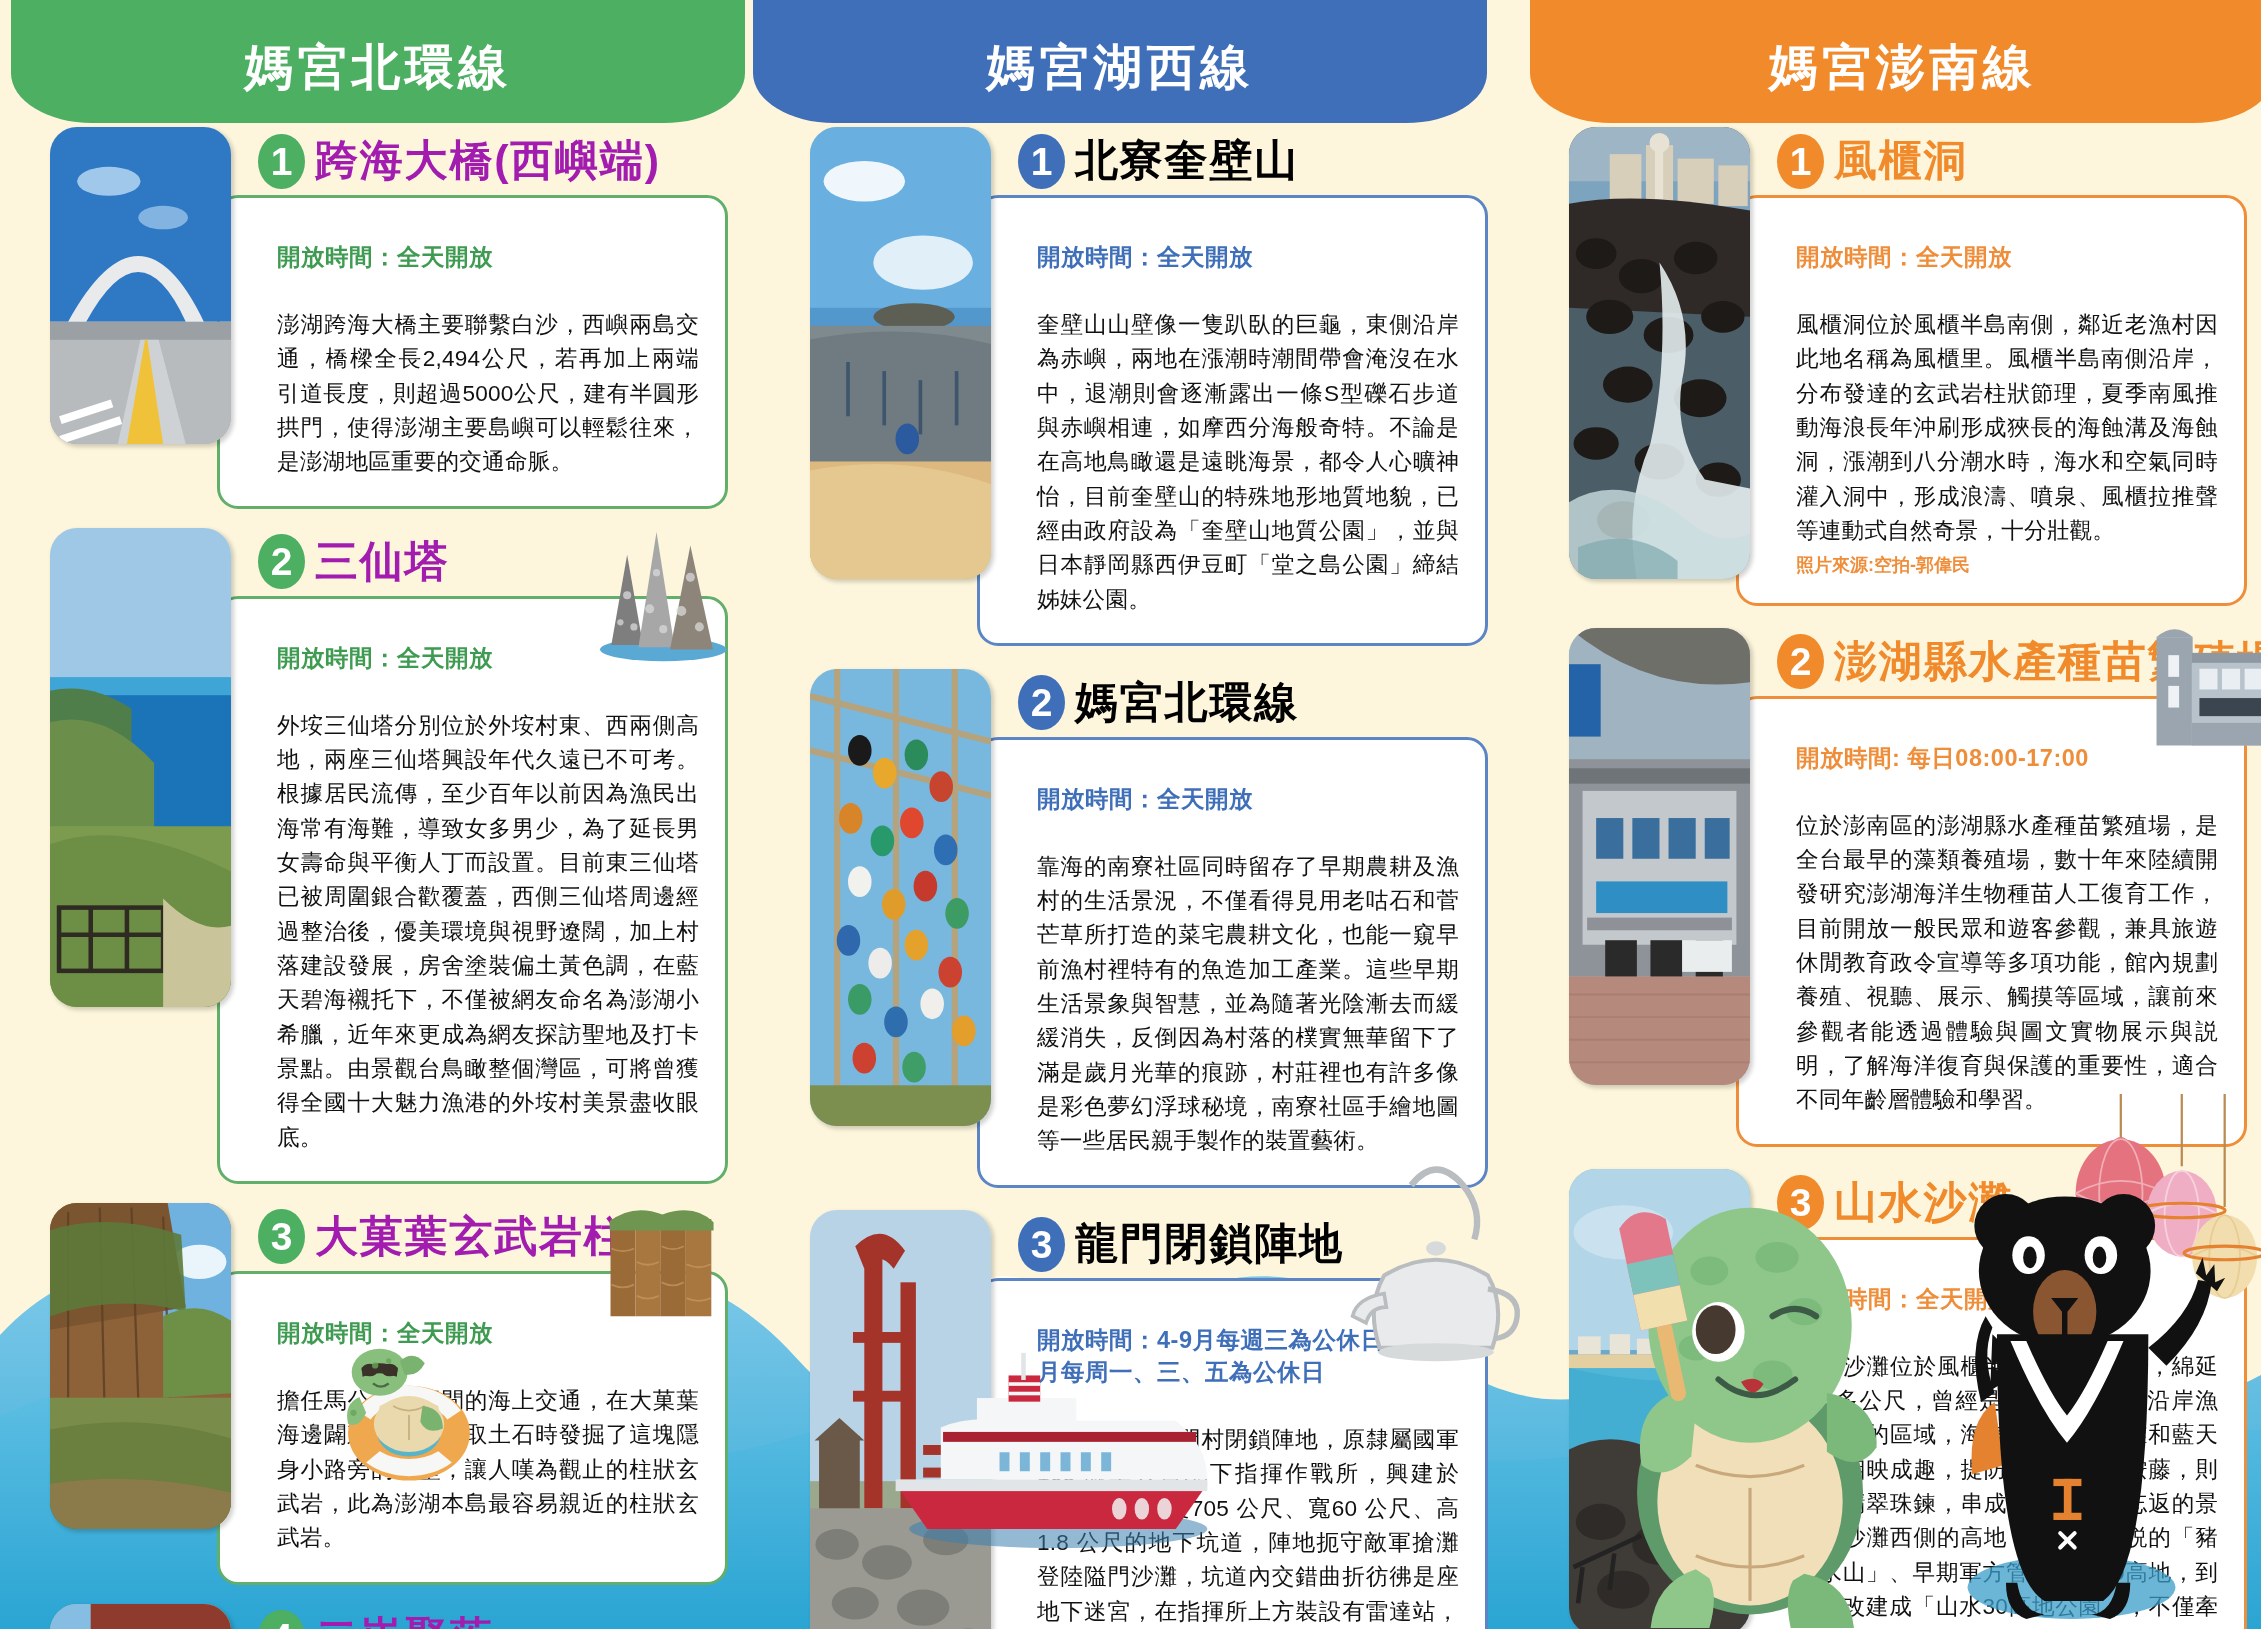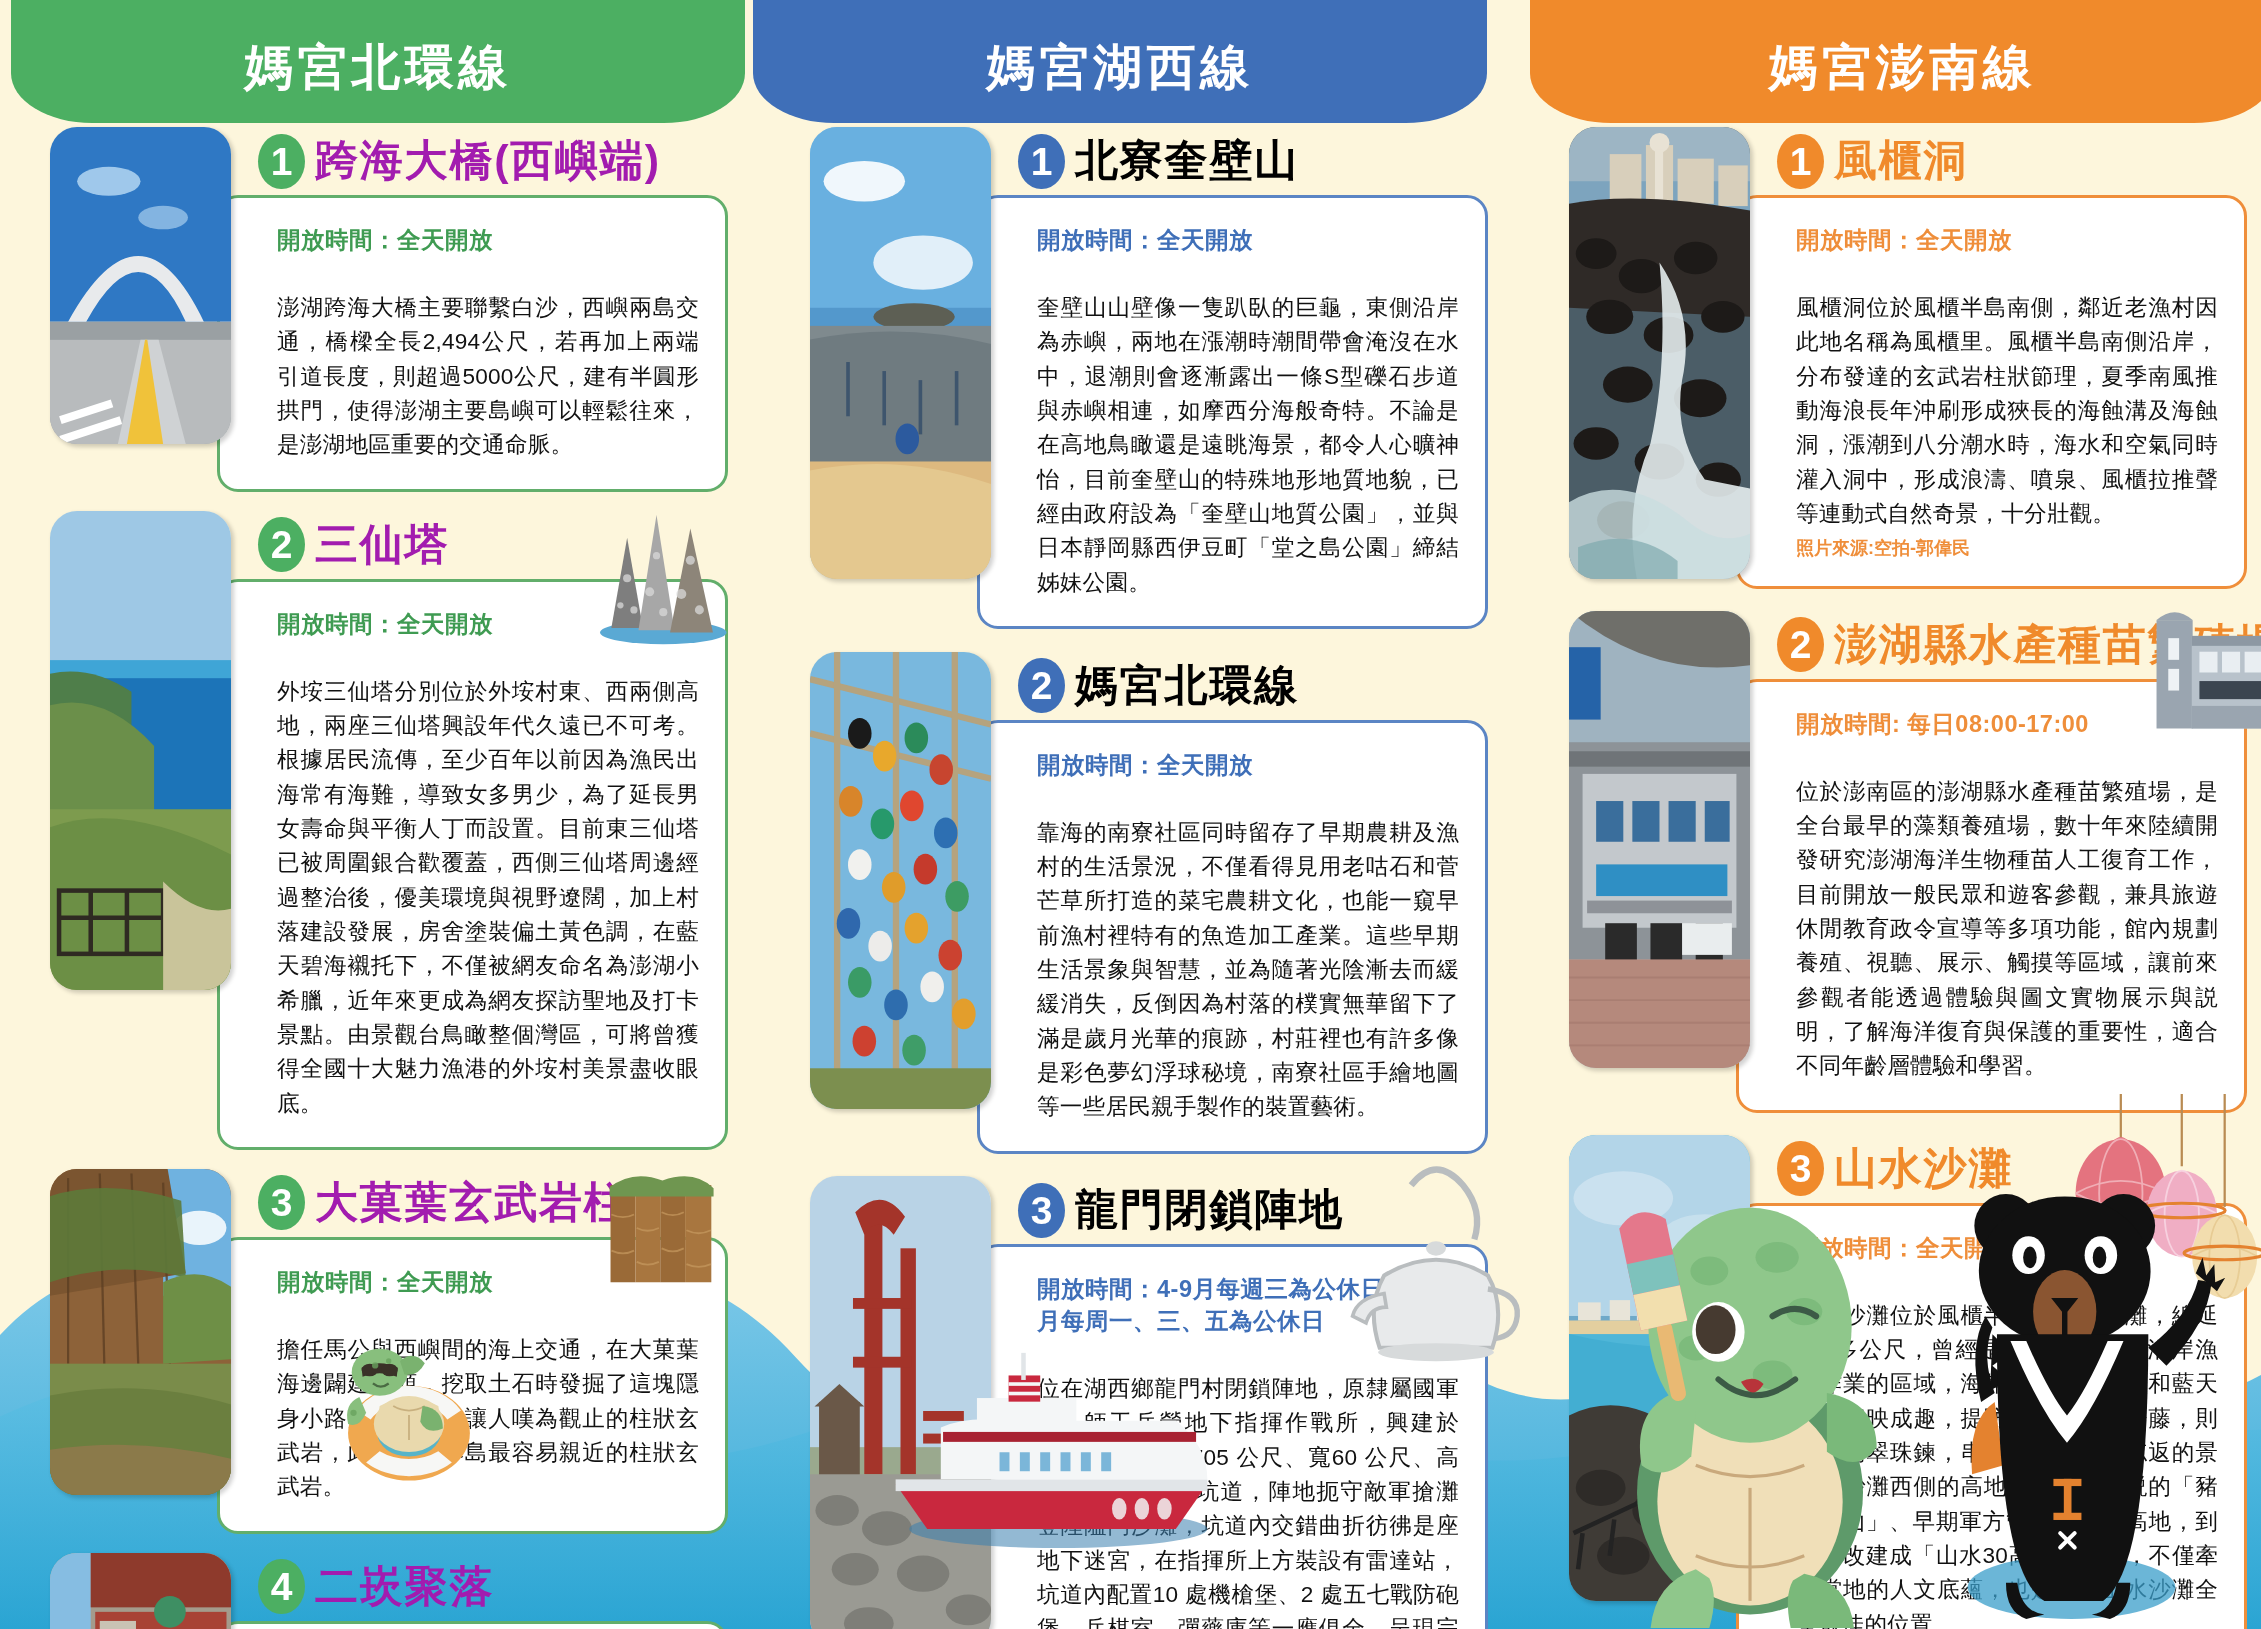--- a/index.html
+++ b/index.html
@@ -55,7 +55,7 @@
   .card {
     margin-left: 167px; flex: 1;
     background: #fff; border: 3.2px solid; border-radius: 21px;
-    padding: 26px 26px 26px 57px;
+    padding: 43px 26px 26px 57px;
     z-index: 2; position: relative;
   }
   .hours { font-size: 23.5px; font-weight: bold; letter-spacing: 0.5px; margin-bottom: 35px; }

